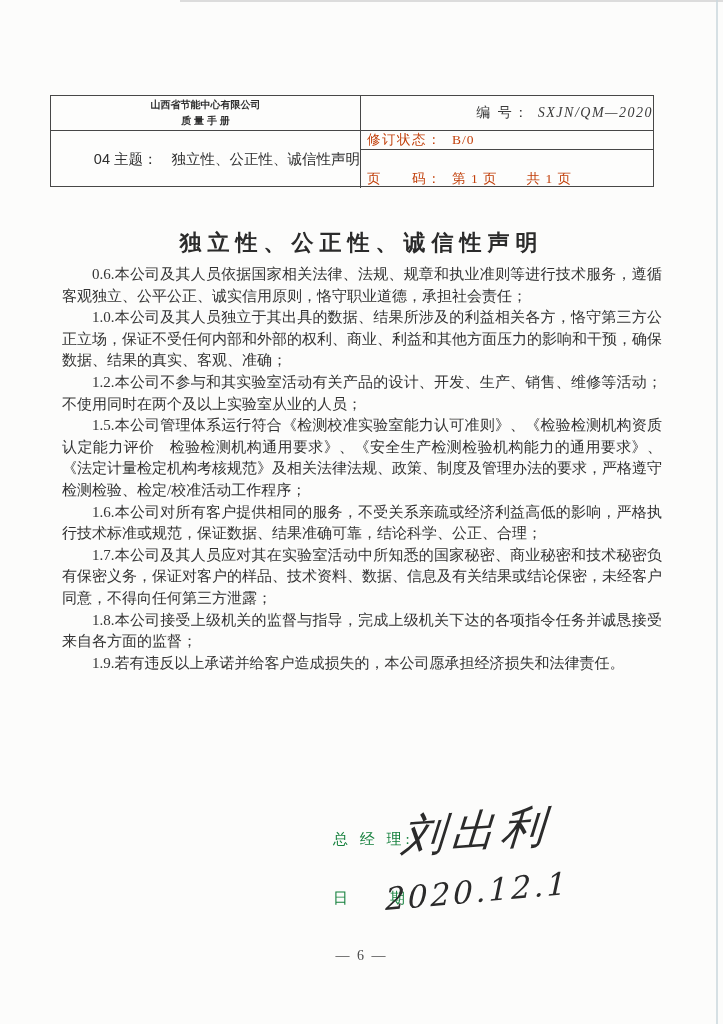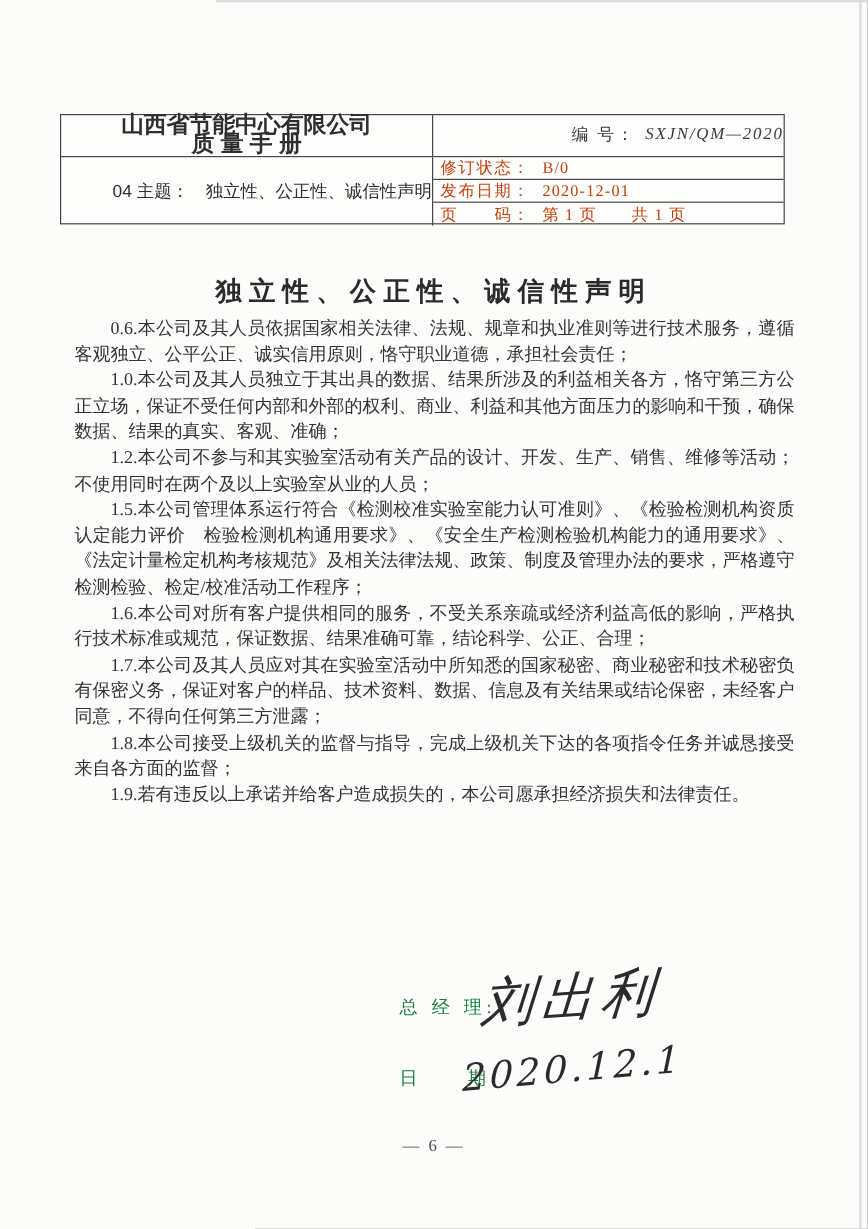--- a/index.html
+++ b/index.html
@@ -41,7 +41,7 @@
     border-bottom: 1.4px solid #474747;
     display: flex; flex-direction: column; justify-content: center; align-items: center;
     font-family: "Liberation Sans", "DejaVu Sans", sans-serif;
-    font-weight: bold; font-size: 19px; line-height: 16.5px;
+    font-weight: bold; font-size: 10px; line-height: 16.5px;
     color: #2e2e2e;
   }
   .cell-topic {

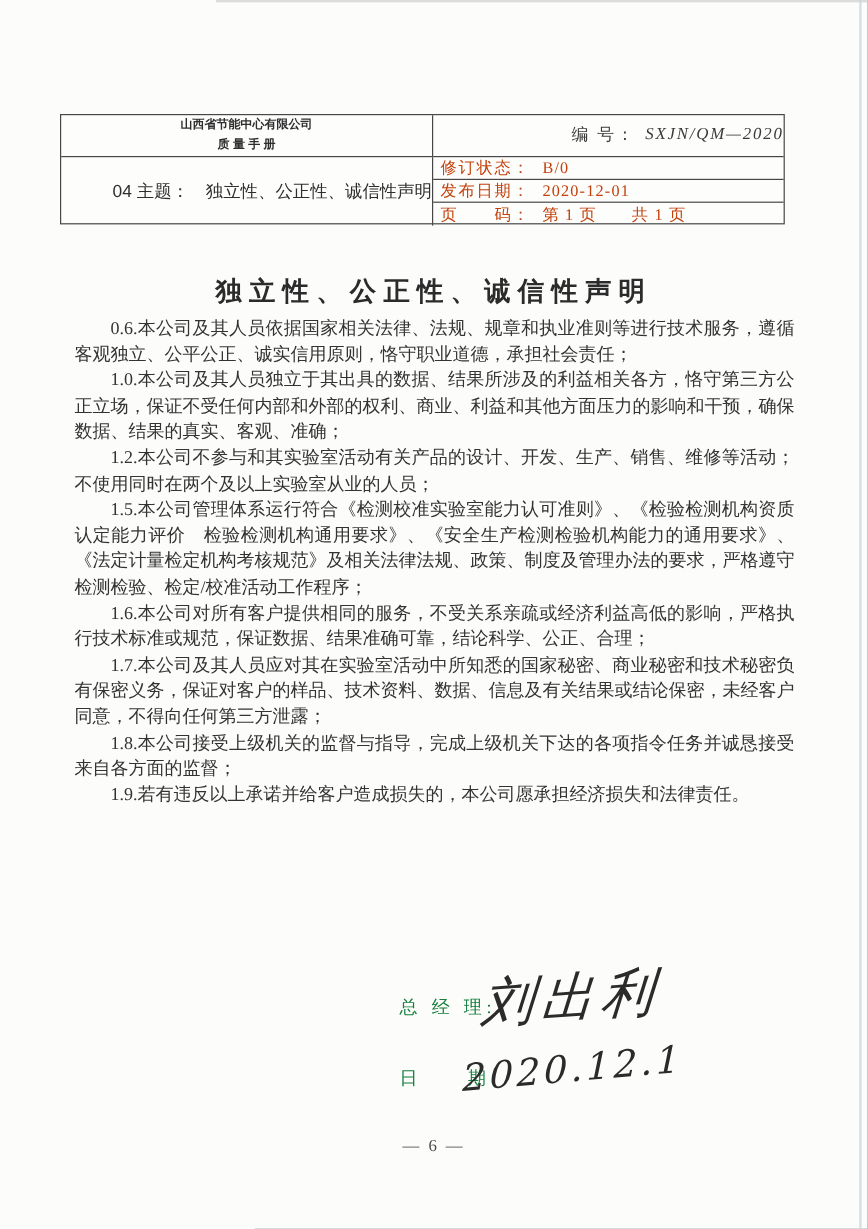--- a/index.html
+++ b/index.html
@@ -158,10 +158,6 @@
       <span>修订状态：</span>
       <span class="meta-value">B/0</span>
     </div>
-    <div class="meta-row" style="grid-row:3">
-      <span>发布日期：</span>
-      <span class="meta-value">2020-12-01</span>
-    </div>
     <div class="meta-row" style="grid-row:4">
       <span>页　　码：</span>
       <span class="meta-value">第 1 页　　共 1 页</span>

